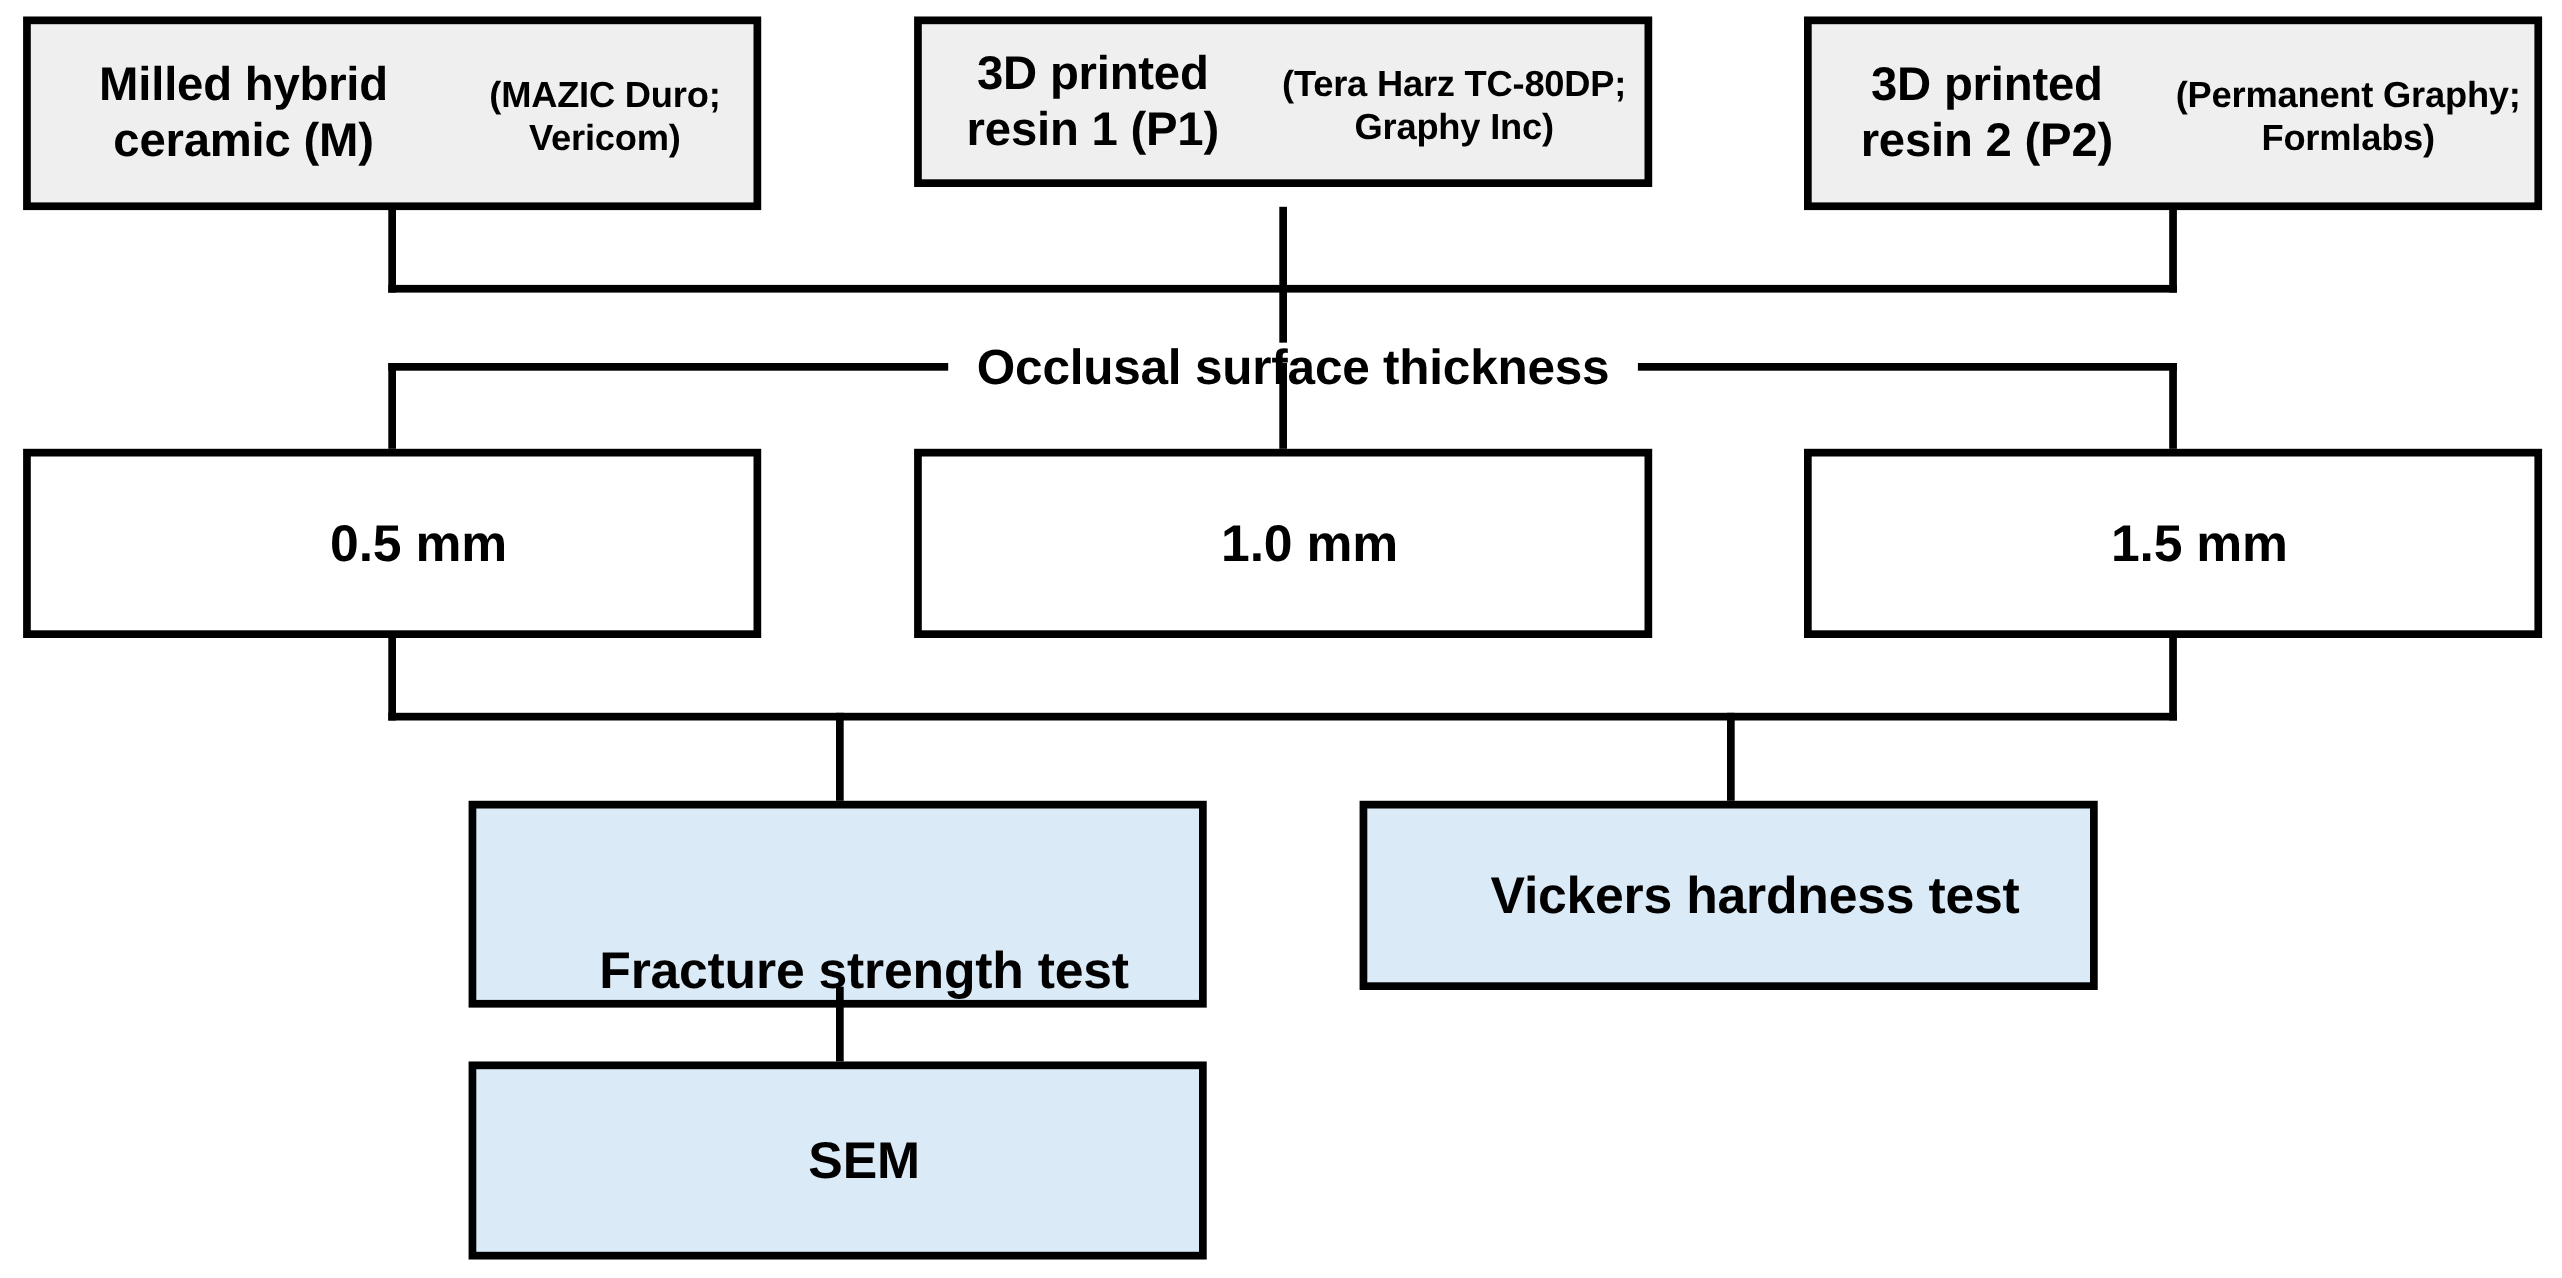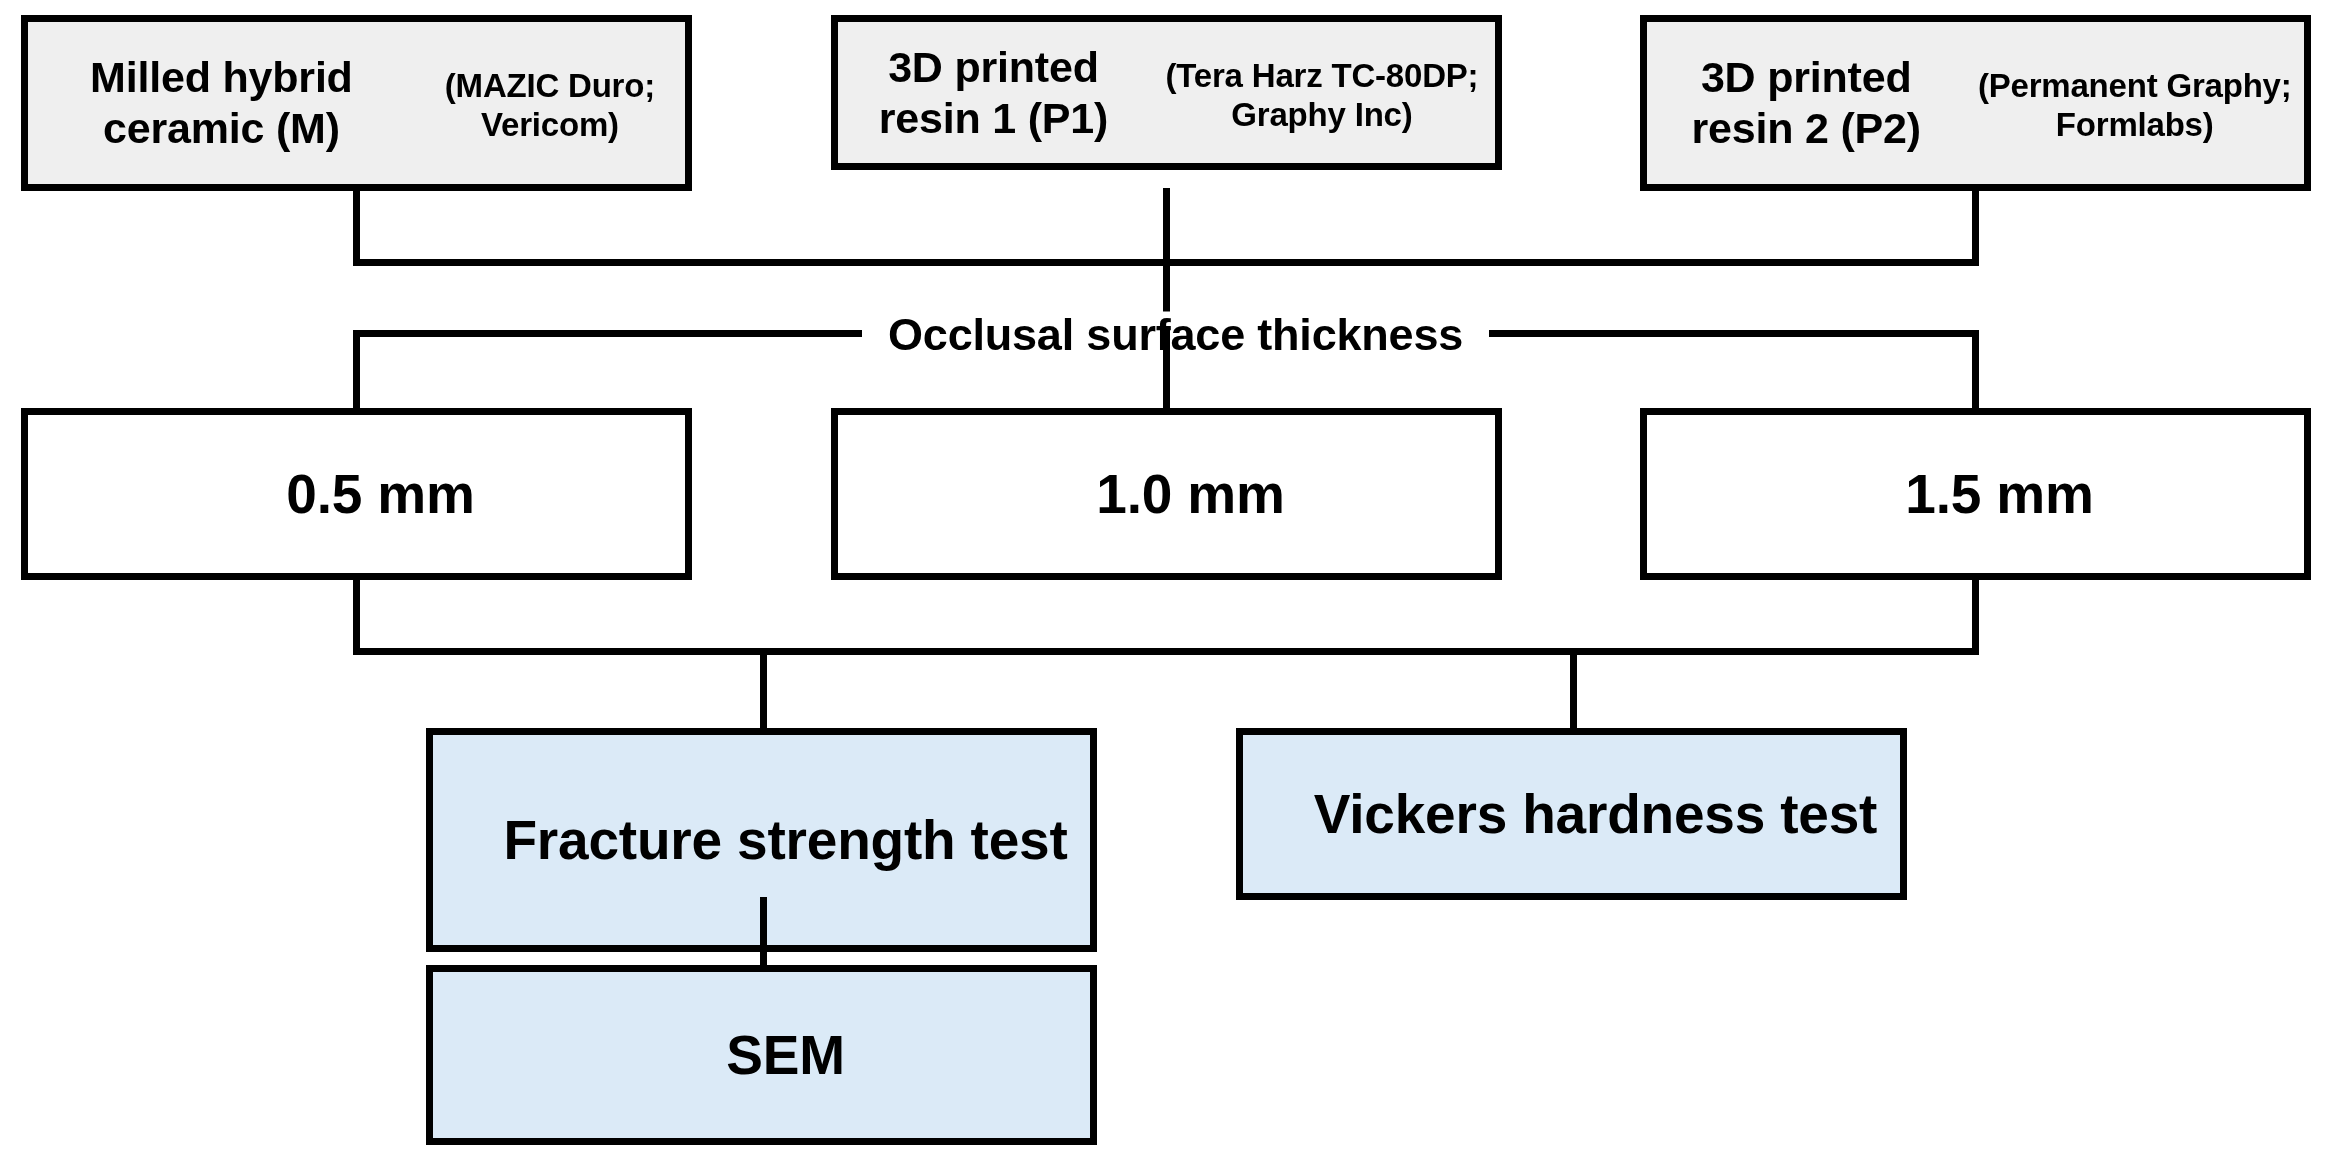--- a/index.html
+++ b/index.html
@@ -44,7 +44,7 @@
     letter-spacing: -0.2px;
   }
   .single-line {
-    font-size: 55px;
+    font-size: 47px;
     letter-spacing: -0.2px;
     margin-left: 48px;
   }

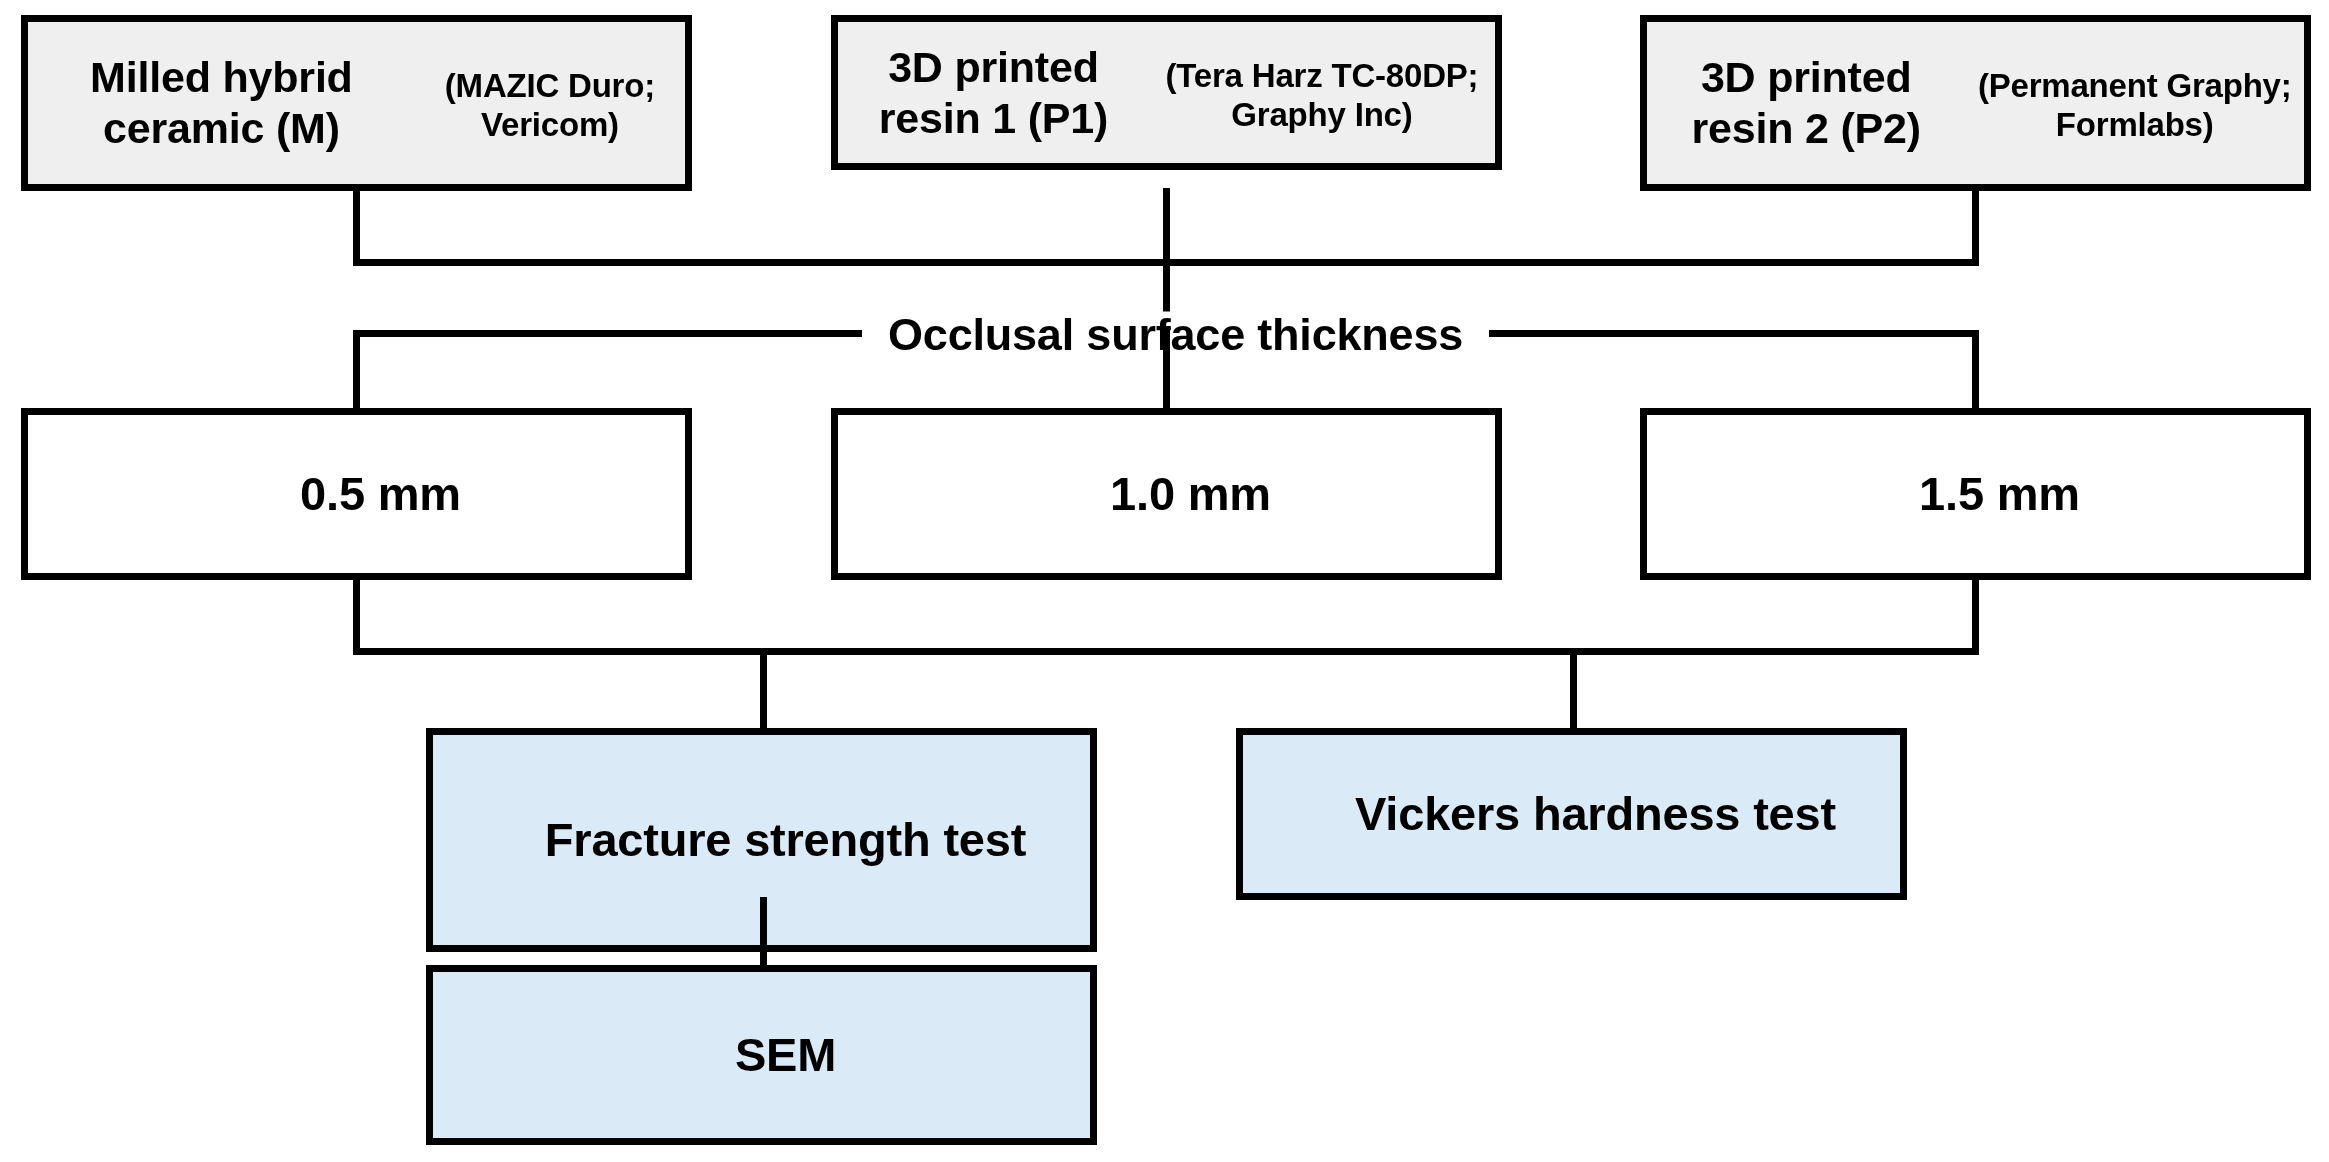--- a/index.html
+++ b/index.html
@@ -126,7 +126,7 @@
   <div class="vline" style="left:760px; top:648px; height:84px;"></div>
   <div class="vline" style="left:1570px; top:648px; height:84px;"></div>
 
-  <div class="node blue" style="left:426px; top:728px; width:671px; height:224px;">
+  <div class="node blue" style="left:426px; top:728px; width:671px; height:188px;align-items:flex-end;">
     <div class="single-line">Fracture strength test</div>
   </div>
 

